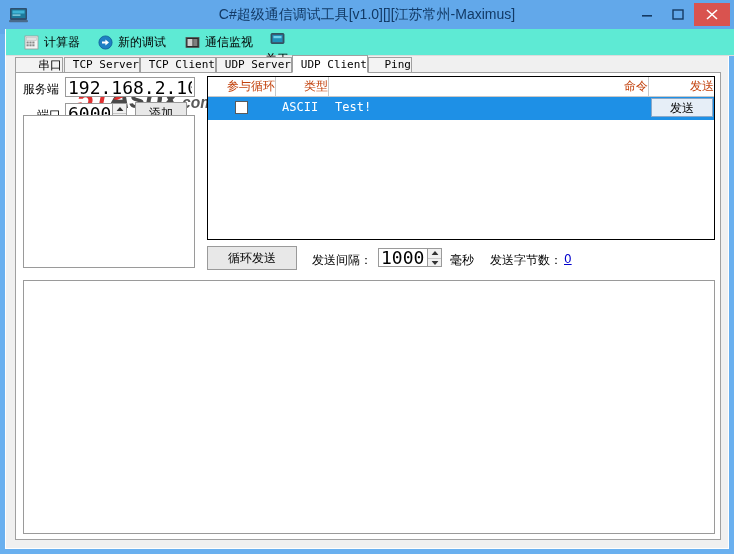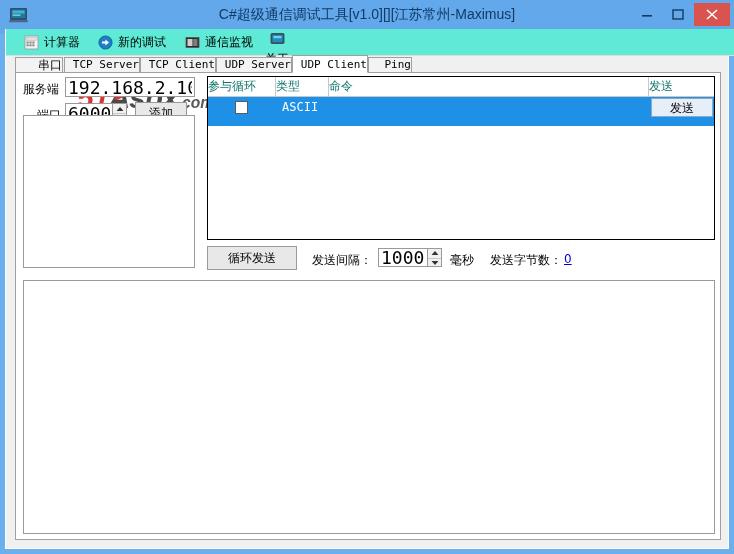--- a/index.html
+++ b/index.html
@@ -143,7 +143,7 @@
   }
   .hcell{
     position:absolute;top:0;height:19px;line-height:19px;
-    text-align:left;font-size:12px;color:#0f766e;
+    text-align:right;font-size:12px;color:#c2410c;
     font-family:"DejaVu Sans","Liberation Sans",sans-serif;
     border-right:1px solid #c8c8c8;box-sizing:border-box;
     white-space:nowrap;overflow:hidden;

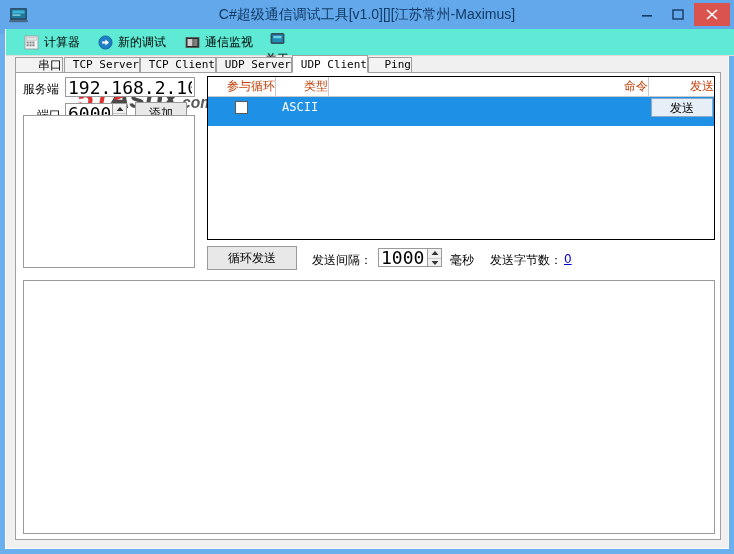--- a/index.html
+++ b/index.html
@@ -149,7 +149,7 @@
     white-space:nowrap;overflow:hidden;
   }
   #grid-row{
-    position:relative;height:29px;background:#1e90e6;
+    position:relative;height:23px;background:#1e90e6;
   }
   .rcell{
     position:absolute;top:0;height:21px;line-height:21px;

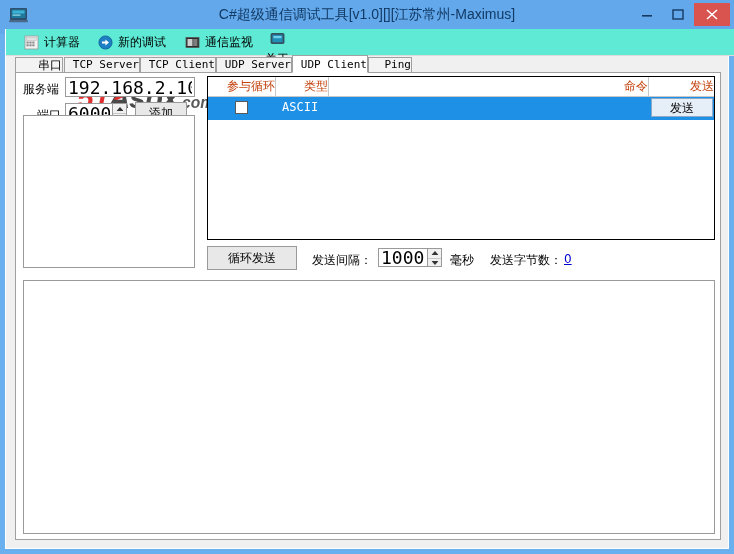--- a/index.html
+++ b/index.html
@@ -333,6 +333,7 @@
         <div id="grid-row">
           <div id="row-check" style="left:27px;top:4px;"></div>
           <div class="rcell" style="left:74px;width:47px;">ASCII</div>
+          <div class="rcell" style="left:127px;width:310px;">Test!</div>
           <div id="row-send-btn" style="left:443px;top:1px;width:62px;height:19px;line-height:18px;">发送</div>
         </div>
       </div>

